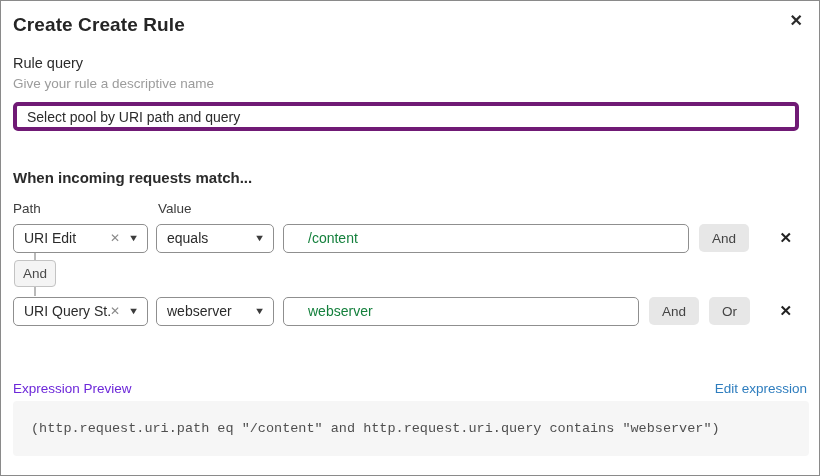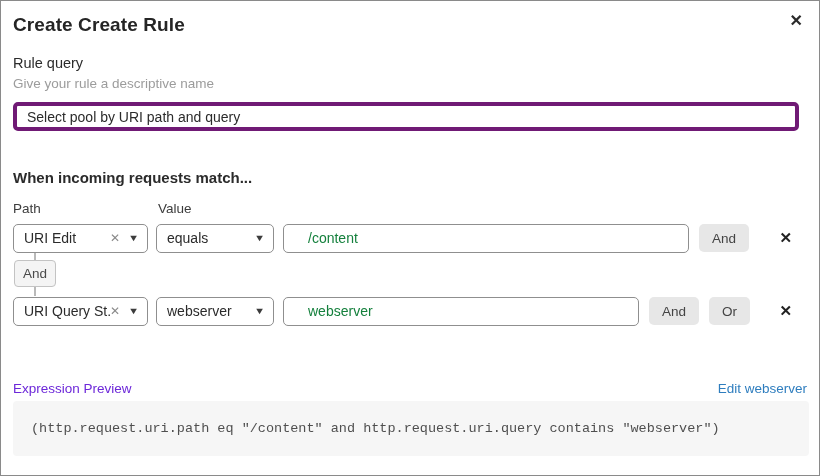--- a/index.html
+++ b/index.html
@@ -282,7 +282,7 @@
 
   <div class="expr-header">
     <div class="expr-label">Expression Preview</div>
-    <a class="expr-edit-link" href="#" style="color: rgb(46, 125, 190);">Edit webserver</a>
+    <a class="expr-edit-link" href="#" style="color: rgb(46, 125, 190);">Edit expression</a>
   </div>
   <div class="expr-code">(http.request.uri.path eq "/content" and http.request.uri.query contains "webserver")</div>
 

